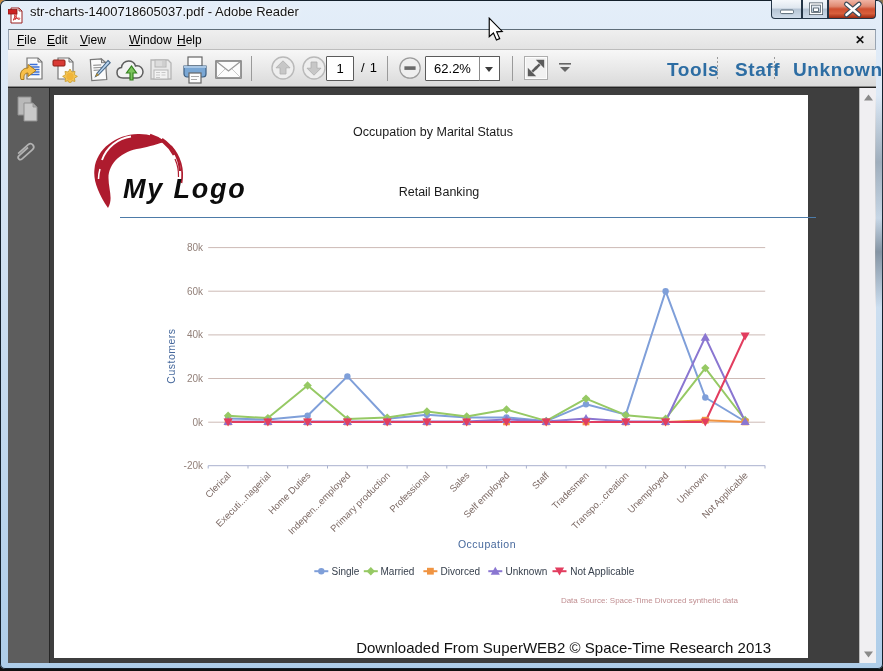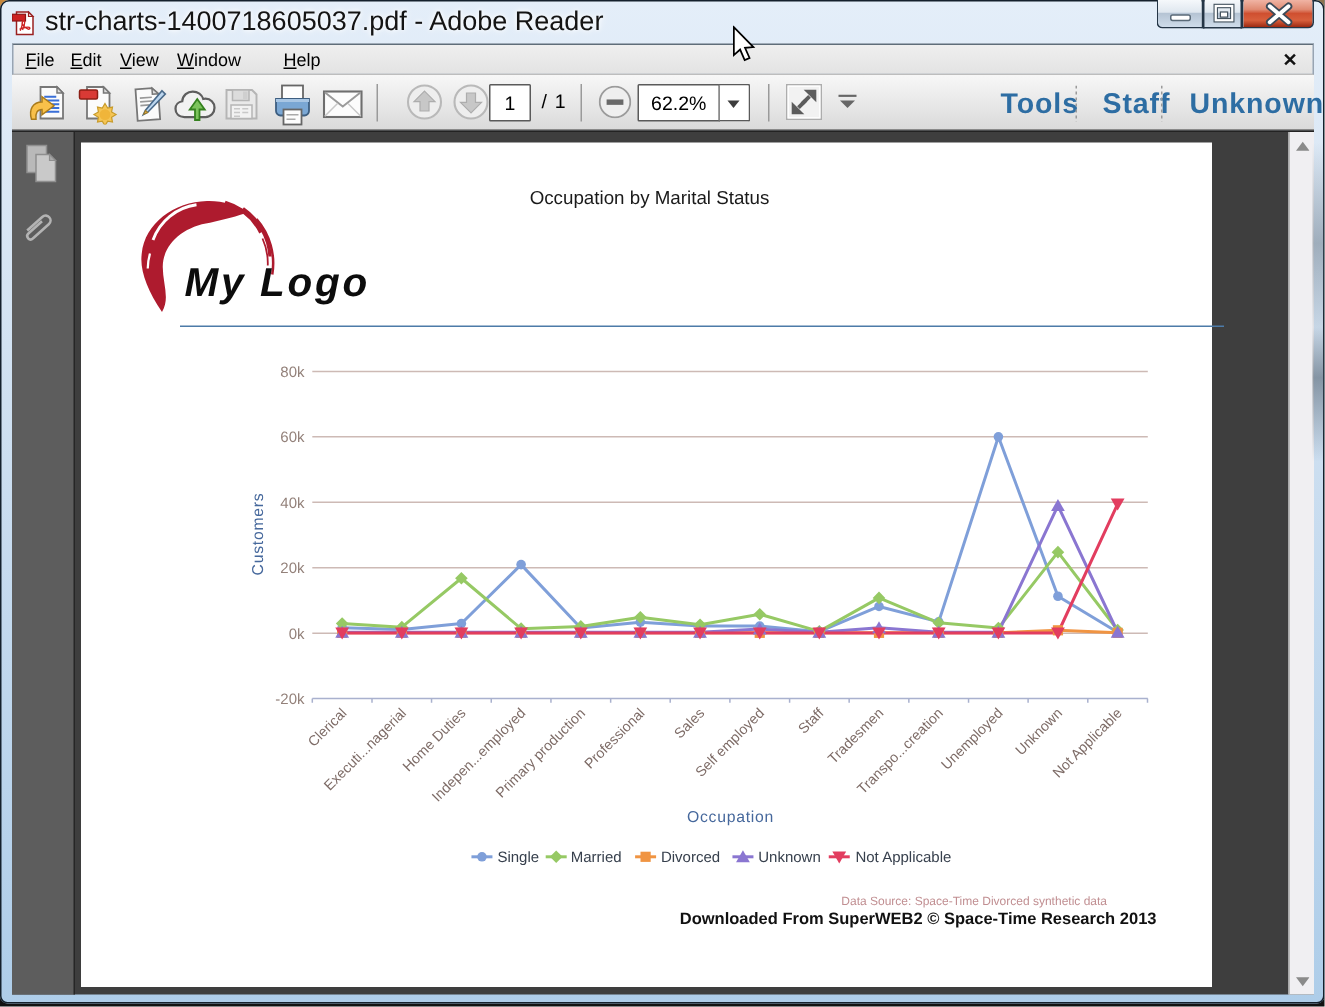--- a/index.html
+++ b/index.html
@@ -12,7 +12,7 @@
      box-shadow:0 0 0 1px #14202c inset;}
 
 #titlebar{position:absolute;left:0;top:0;width:883px;height:29px;}
-#title-text{position:absolute;left:30px;top:4px;font-size:18px;color:#141414;
+#title-text{position:absolute;left:30px;top:4px;font-size:13px;color:#141414;
   text-shadow:0 0 3px #fff,0 0 6px #fff;white-space:nowrap;}
 #pdficon{position:absolute;left:8px;top:7px;}
 

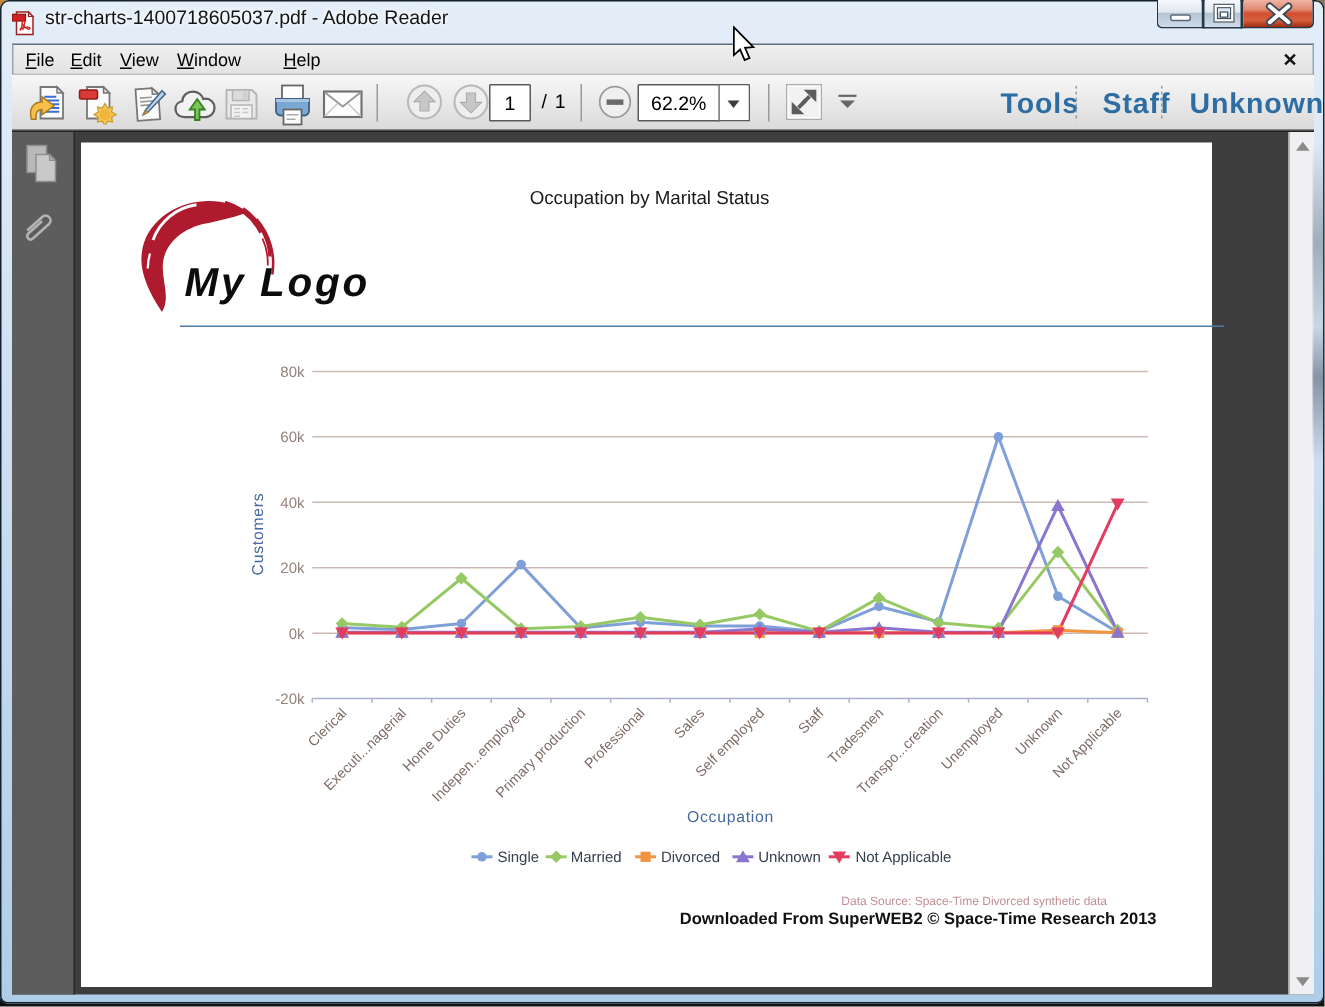--- a/index.html
+++ b/index.html
@@ -106,7 +106,7 @@
   <span class="mi" style="left:8px"><u>F</u>ile</span>
   <span class="mi" style="left:38px"><u>E</u>dit</span>
   <span class="mi" style="left:71px"><u>V</u>iew</span>
-  <span class="mi" style="left:109px"><u>W</u>indow</span>
+  <span class="mi" style="left:120px"><u>W</u>indow</span>
   <span class="mi" style="left:180px"><u>H</u>elp</span>
   <span id="menu-x">✕</span>
 </div>

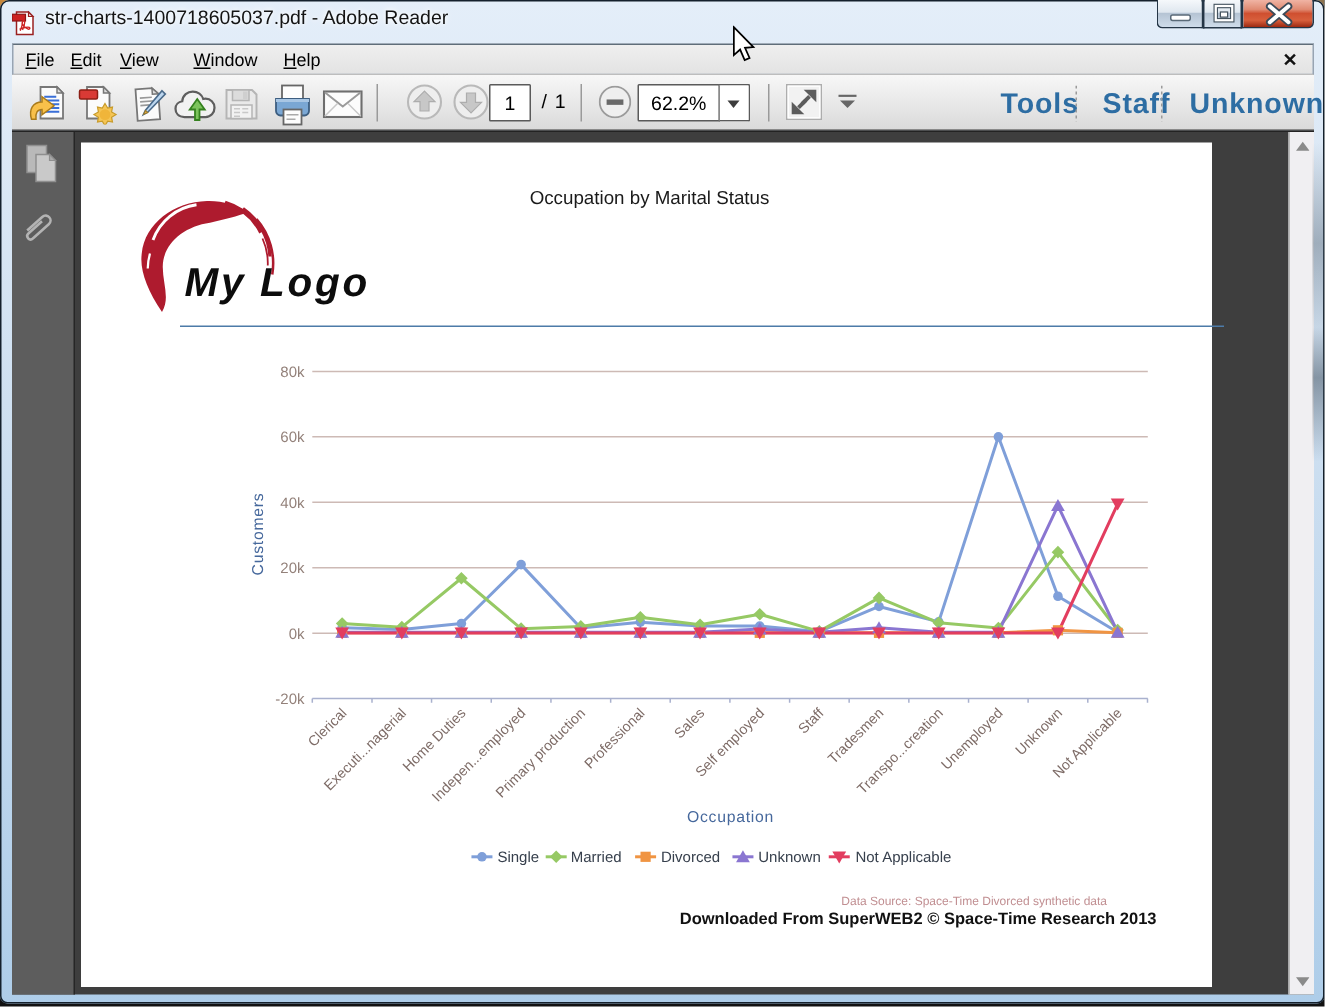--- a/index.html
+++ b/index.html
@@ -107,7 +107,7 @@
   <span class="mi" style="left:38px"><u>E</u>dit</span>
   <span class="mi" style="left:71px"><u>V</u>iew</span>
   <span class="mi" style="left:120px"><u>W</u>indow</span>
-  <span class="mi" style="left:180px"><u>H</u>elp</span>
+  <span class="mi" style="left:168px"><u>H</u>elp</span>
   <span id="menu-x">✕</span>
 </div>
 <div id="toolbar">

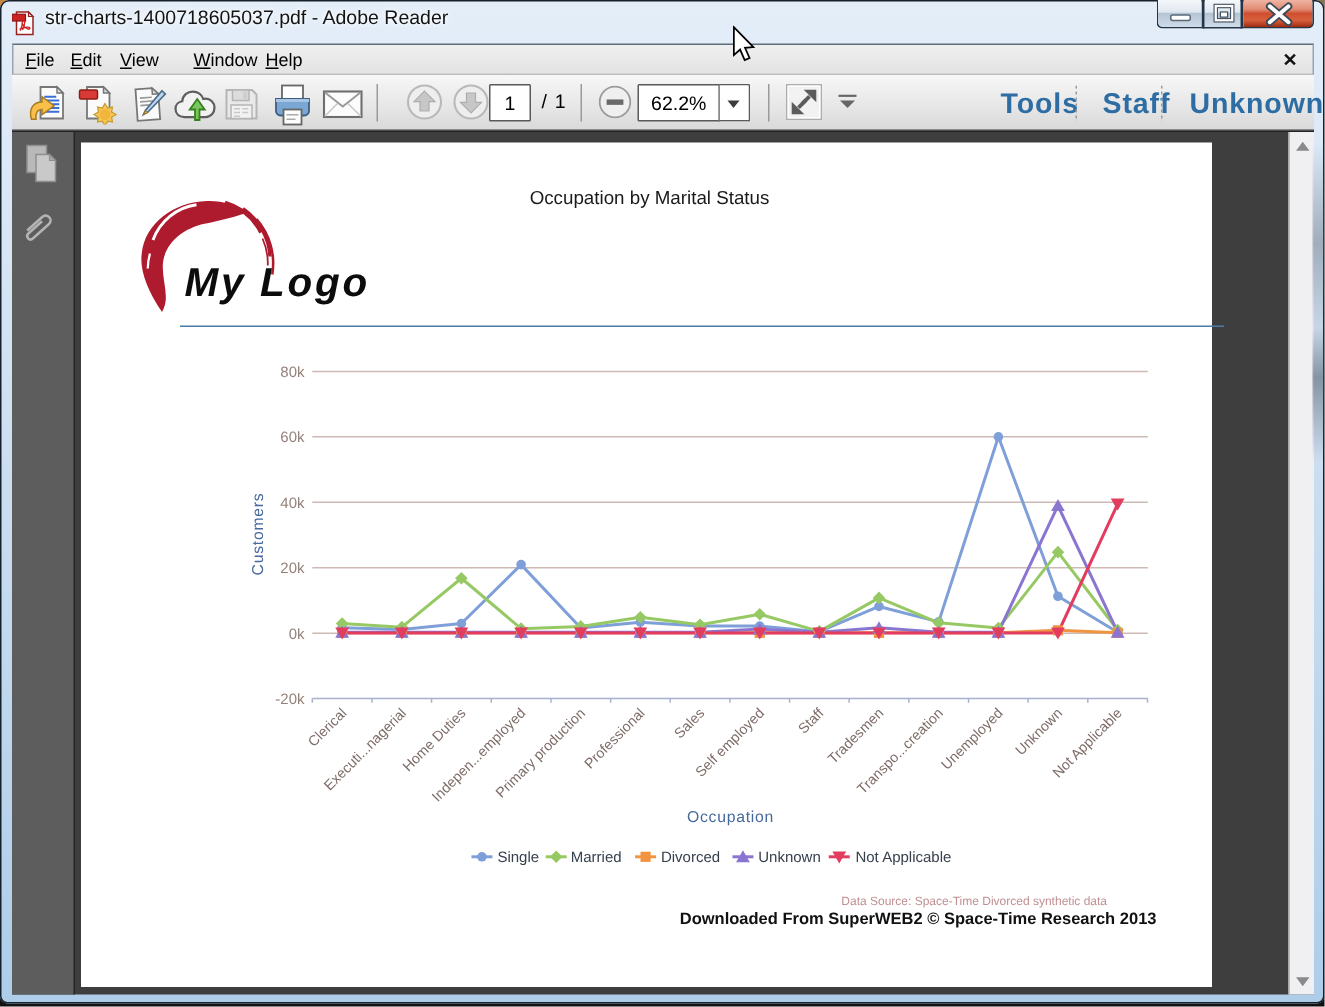--- a/index.html
+++ b/index.html
@@ -242,6 +242,7 @@
       </g>
       <text x="29" y="64.5" font-size="27" font-weight="bold" font-style="italic" fill="#0c0c0c" letter-spacing="1.8">My Logo</text>
     </svg>
+    <div class="htitle" style="top:90px;font-size:12.5px;left:6px">Retail Banking</div>
     <div id="hline"></div>
     <svg id="chart" width="799" height="563" viewBox="0 0 799 563" style="position:absolute;left:0;top:0">
     <line x1="154.2" y1="152.6" x2="711.2" y2="152.6" stroke="#cdbab5" stroke-width="1"></line>

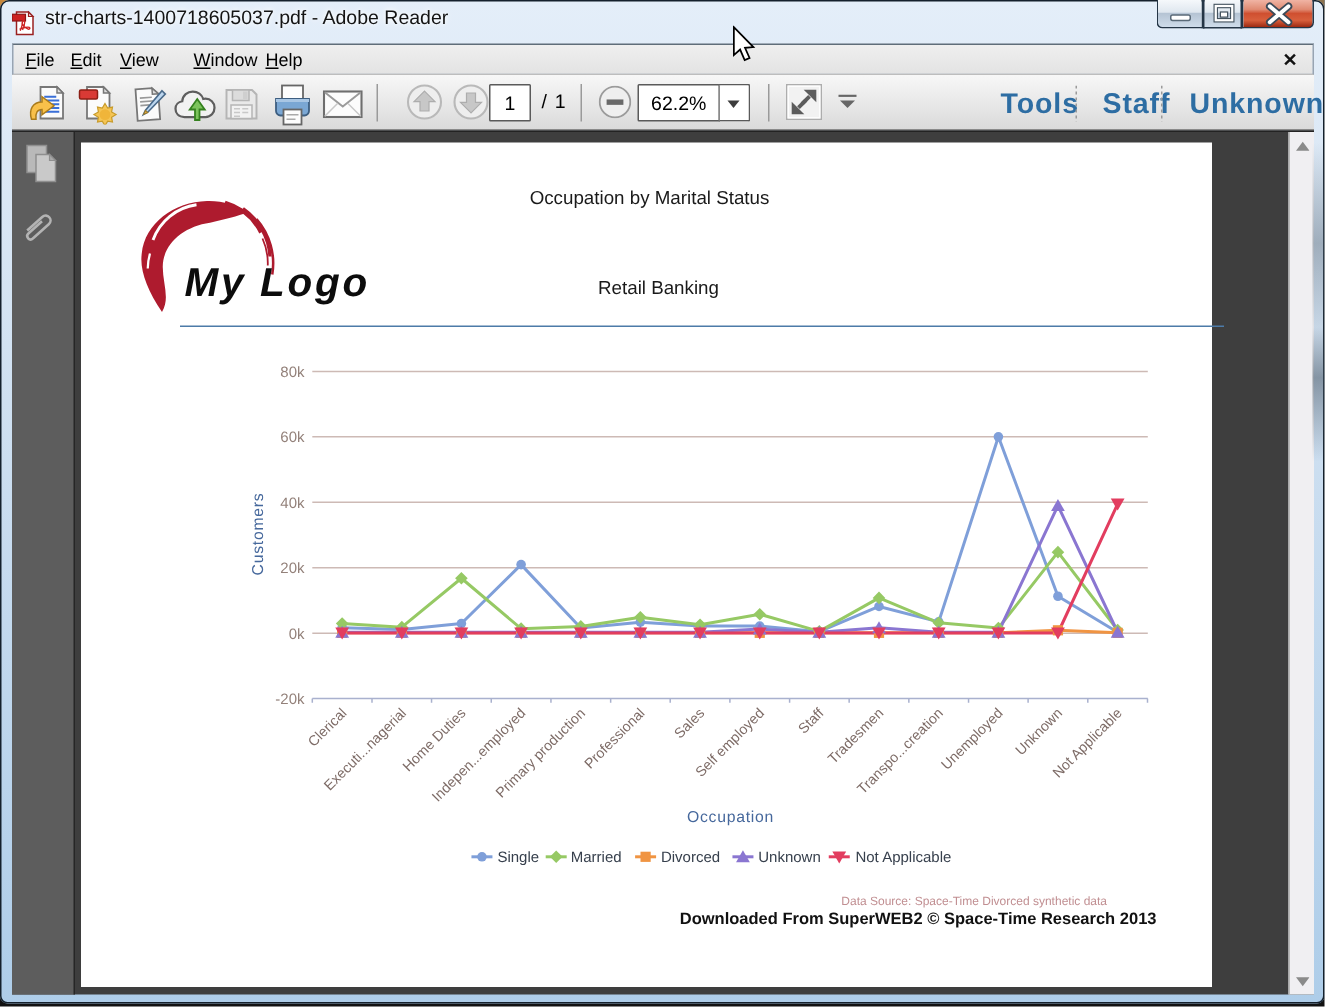--- a/index.html
+++ b/index.html
@@ -60,7 +60,7 @@
 #page .htitle{position:absolute;left:0;top:0;width:758px;text-align:center;font-size:12.5px;color:#1a1a1a;}
 #hline{position:absolute;left:66px;top:122px;width:696px;height:1px;background:#4d7ba8;}
 #src{position:absolute;right:70px;top:501px;font-size:8px;color:#c18f92;}
-#foot{position:absolute;right:37px;top:512px;font-size:11px;font-weight:bold;color:#111;}
+#foot{position:absolute;right:37px;top:544px;font-size:15px;font-weight:normal;color:#111;}
 #cursor{position:absolute;left:488px;top:17px;z-index:50;}
 </style>
 </head>

